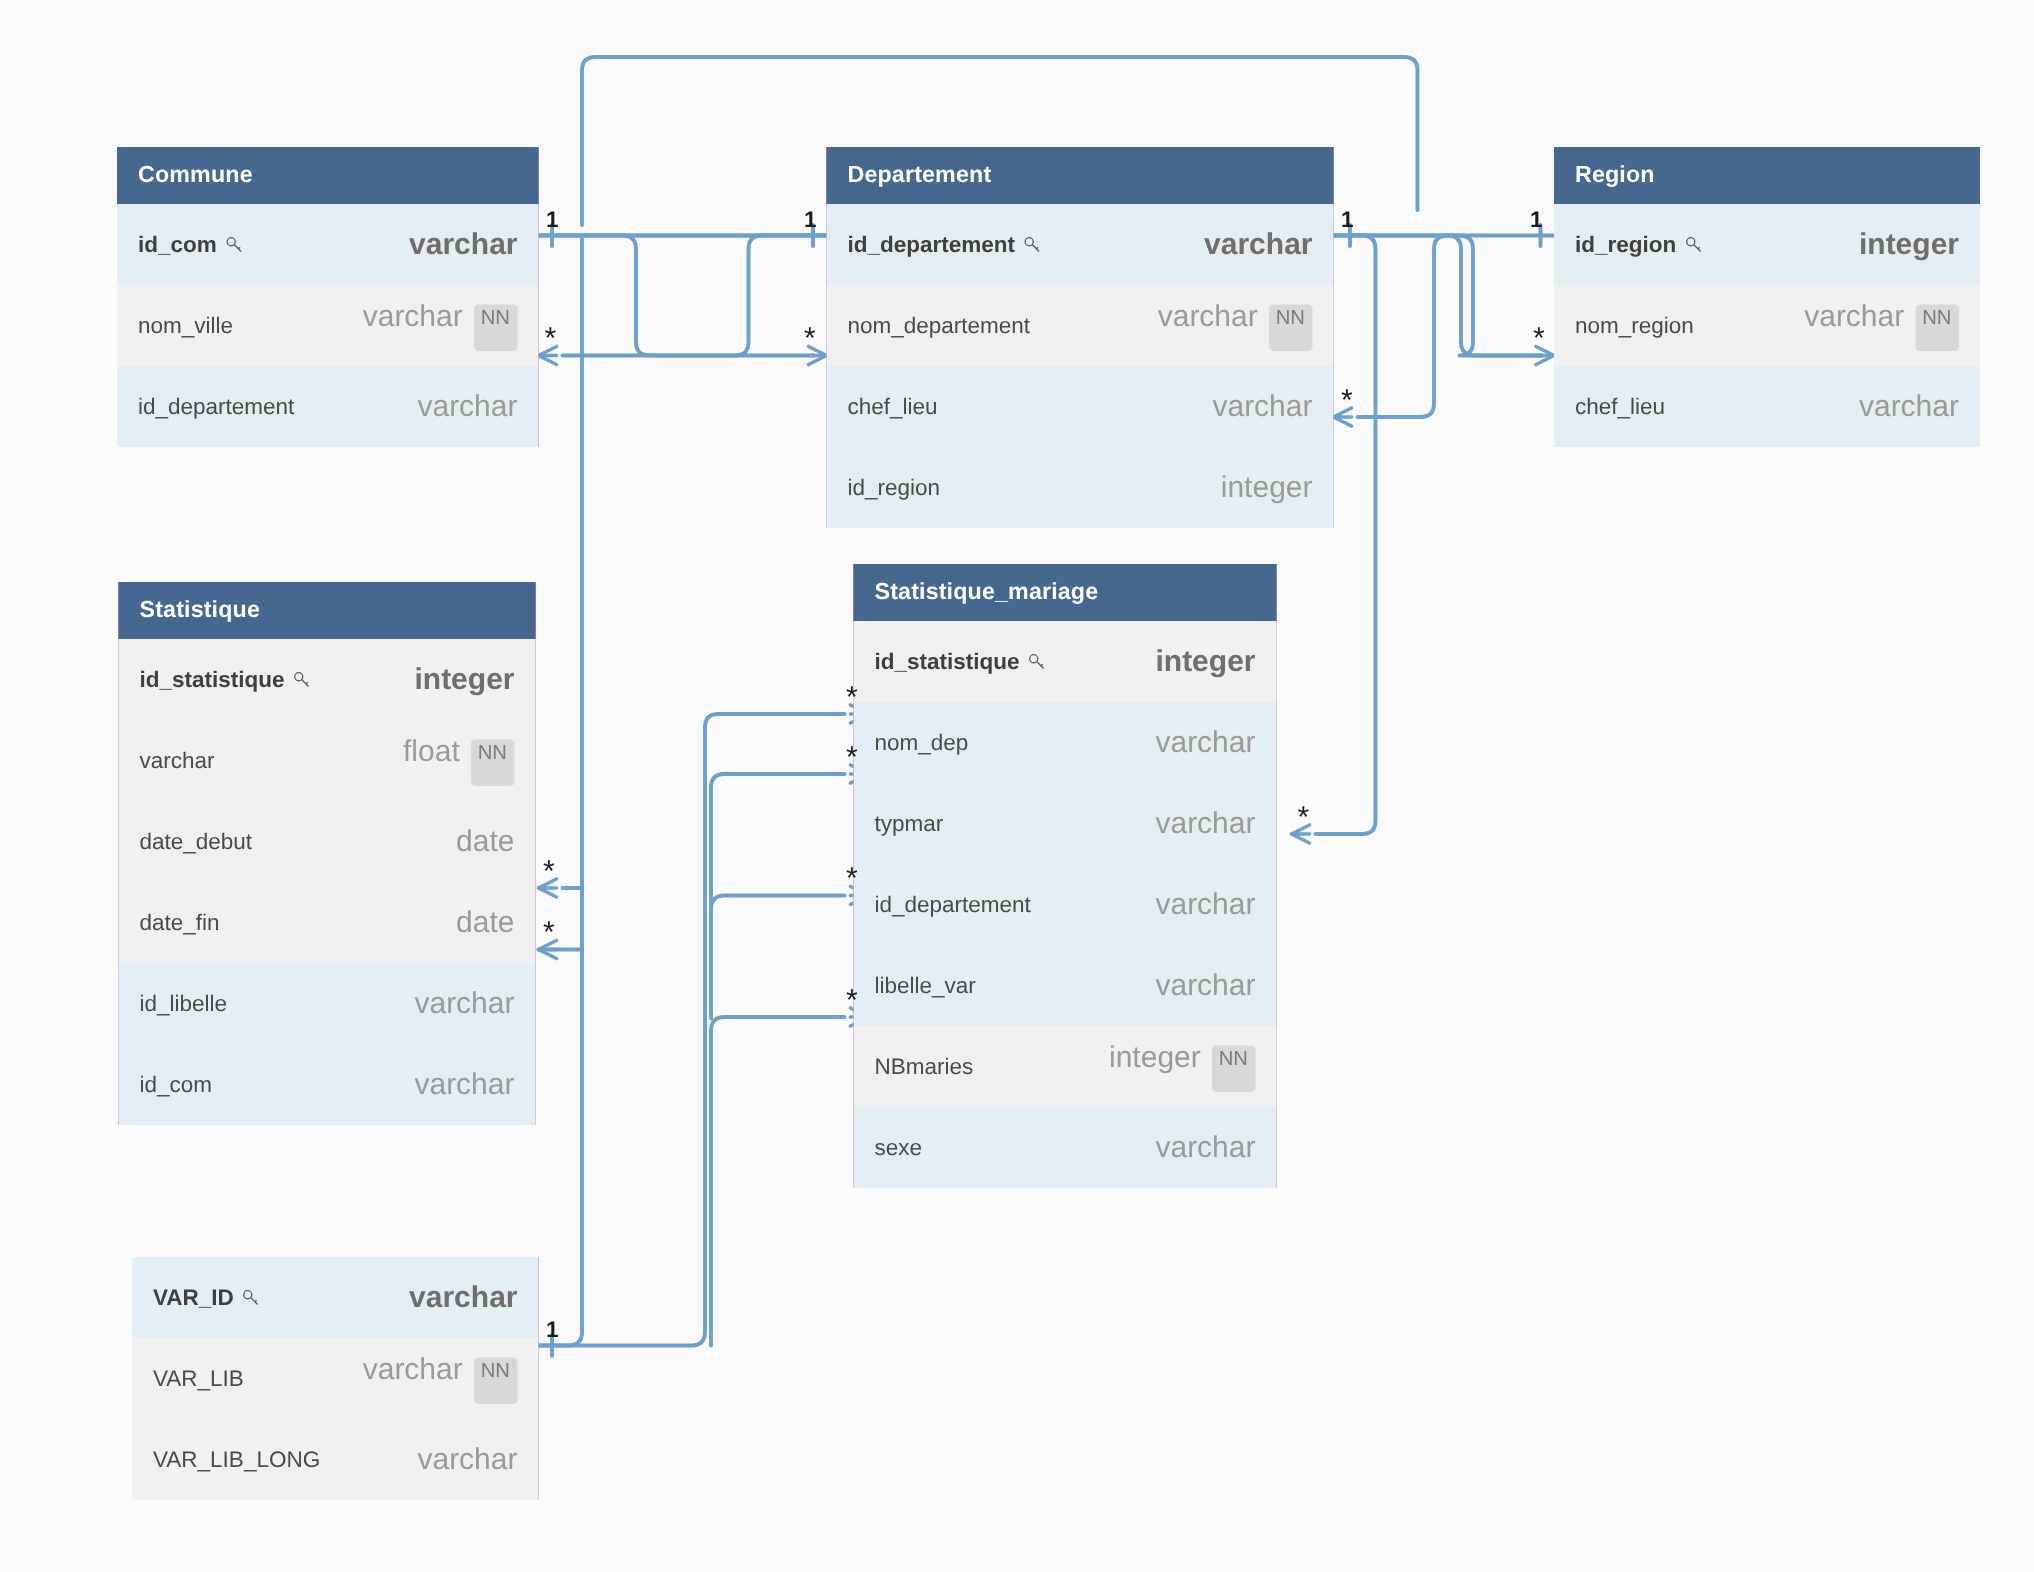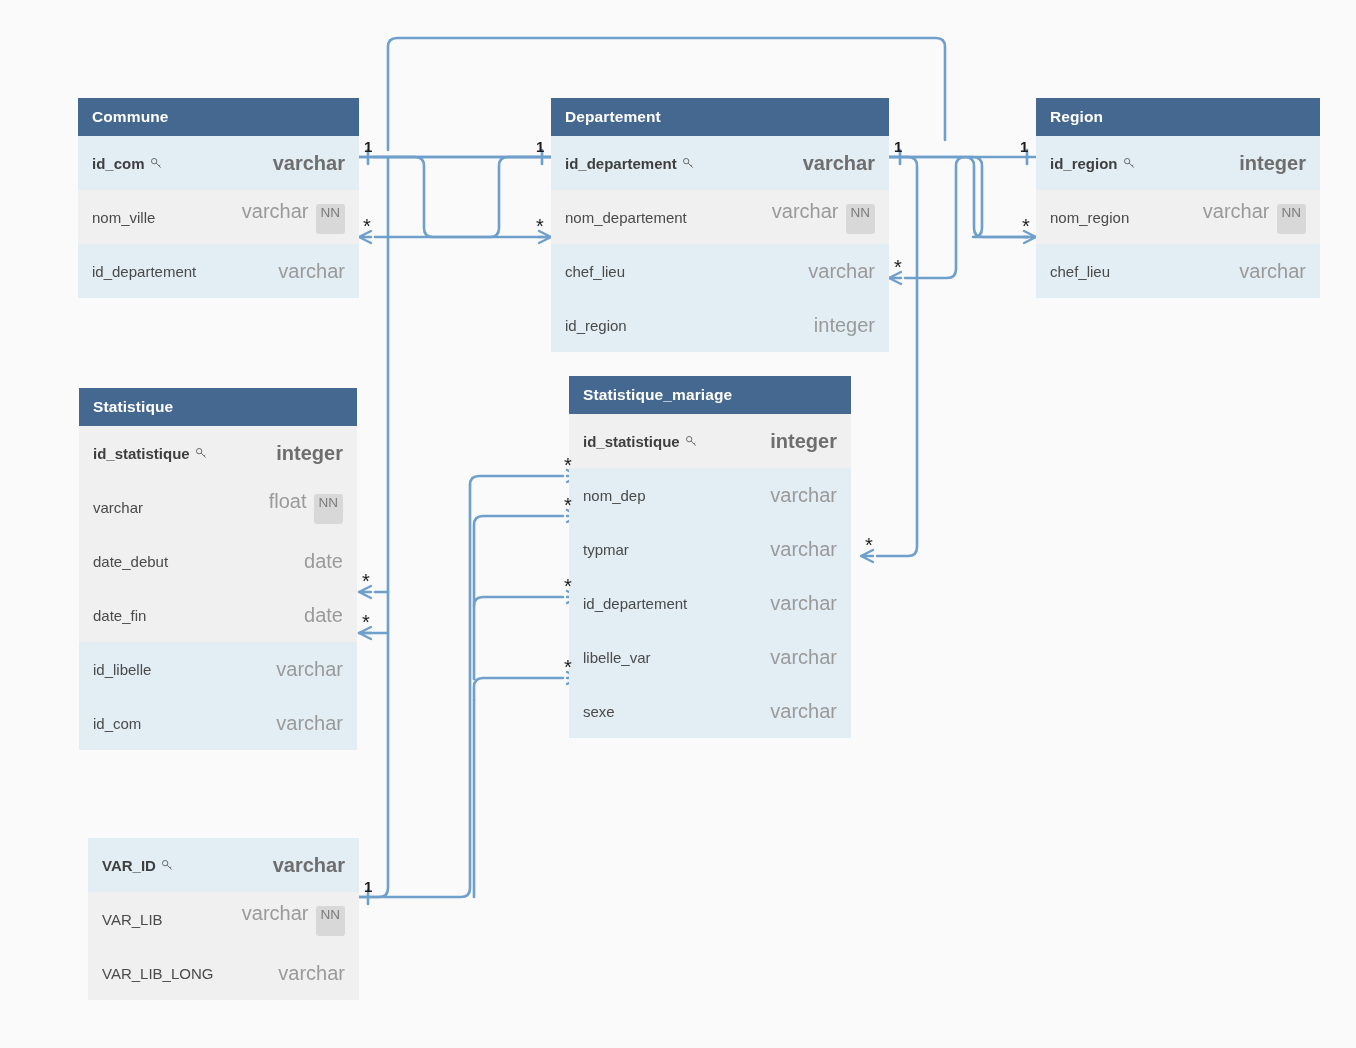--- a/index.html
+++ b/index.html
@@ -383,6 +383,13 @@
           </span>
           <span class="spacer"></span>
           <span><span class="attr-type">varchar</span></span>
+        </div>
+        <div class="attr-row tint-grey">
+          <span class="attr-name">
+            <span>NBmaries</span>
+          </span>
+          <span class="spacer"></span>
+          <span><span class="attr-type">integer</span><span class="nn-badge">NN</span></span>
         </div>
         <div class="attr-row tint-blue">
           <span class="attr-name">

